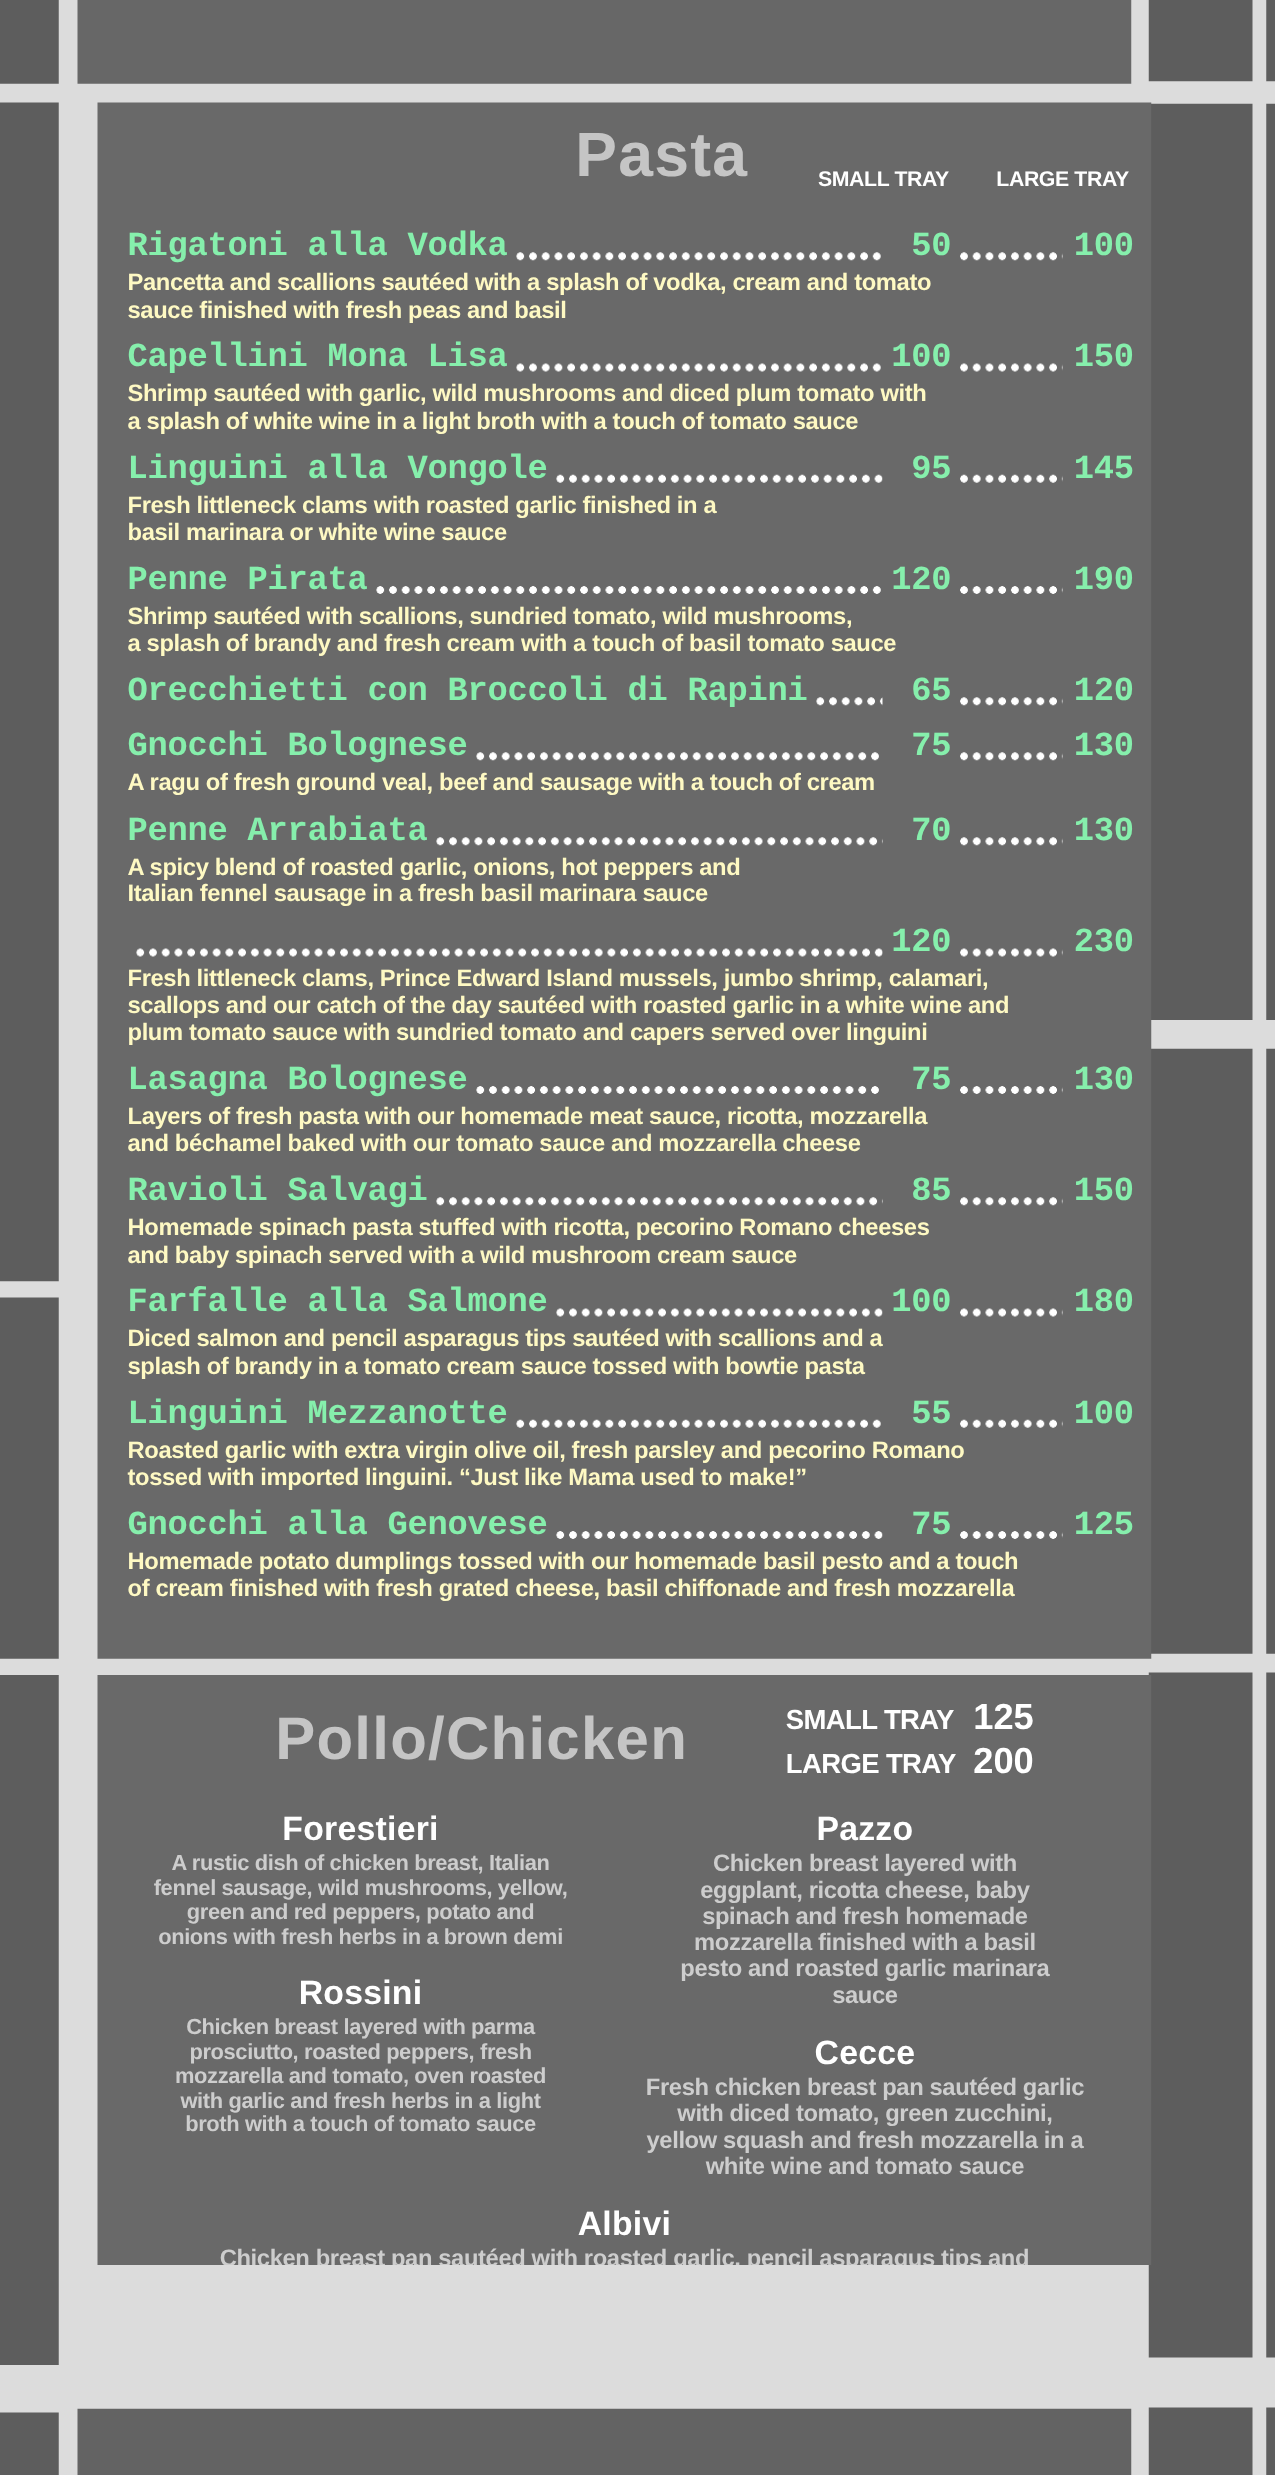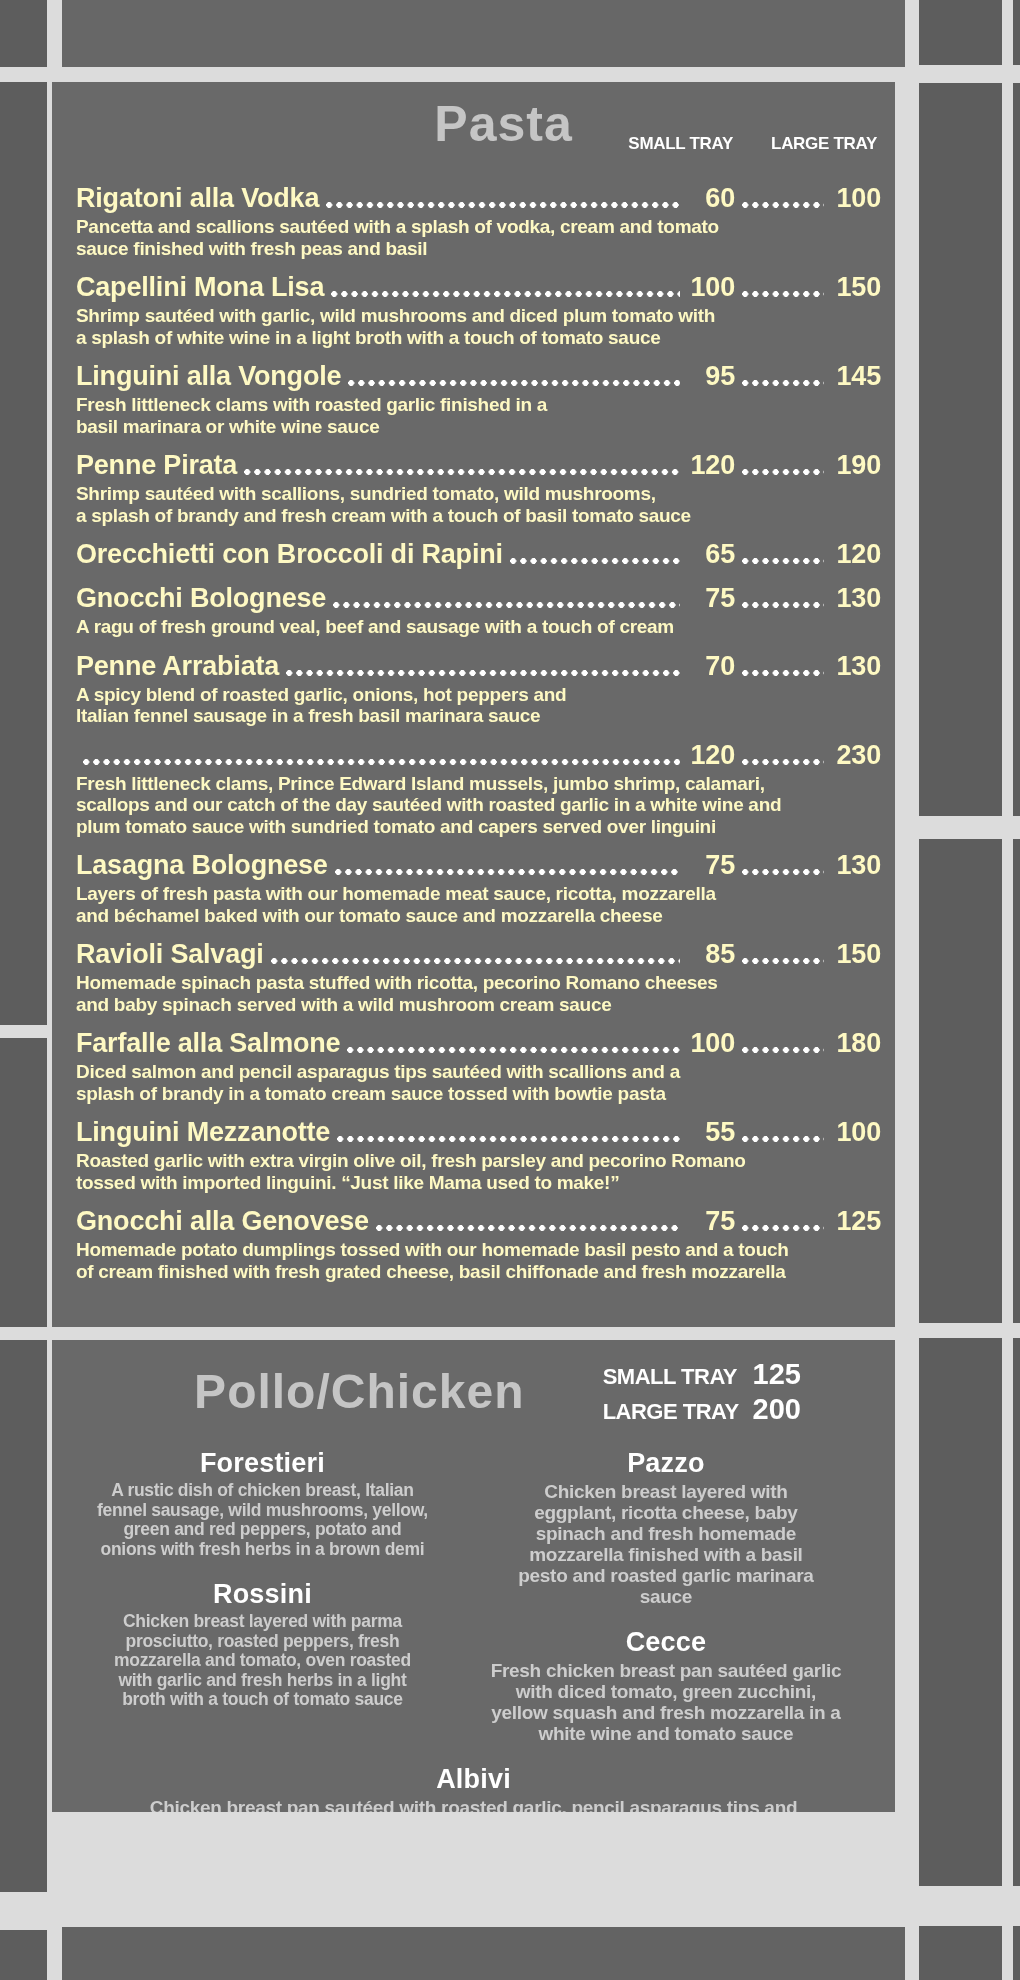--- a/index.html
+++ b/index.html
@@ -14,7 +14,7 @@
   }
   .tile { position:absolute; background:#5d5d5d; }
   .band { position:absolute; left:62px; width:843px; background:#676767; }
-  .panel { position:absolute; left:52px; width:843px; background:#696969; overflow:hidden; box-sizing:border-box; }
+  .panel { position:absolute; left:78px; width:843px; background:#696969; overflow:hidden; box-sizing:border-box; }
 
   
   .pasta-panel { top:82px; height:1245px; padding:16px 14px 0 24px; }

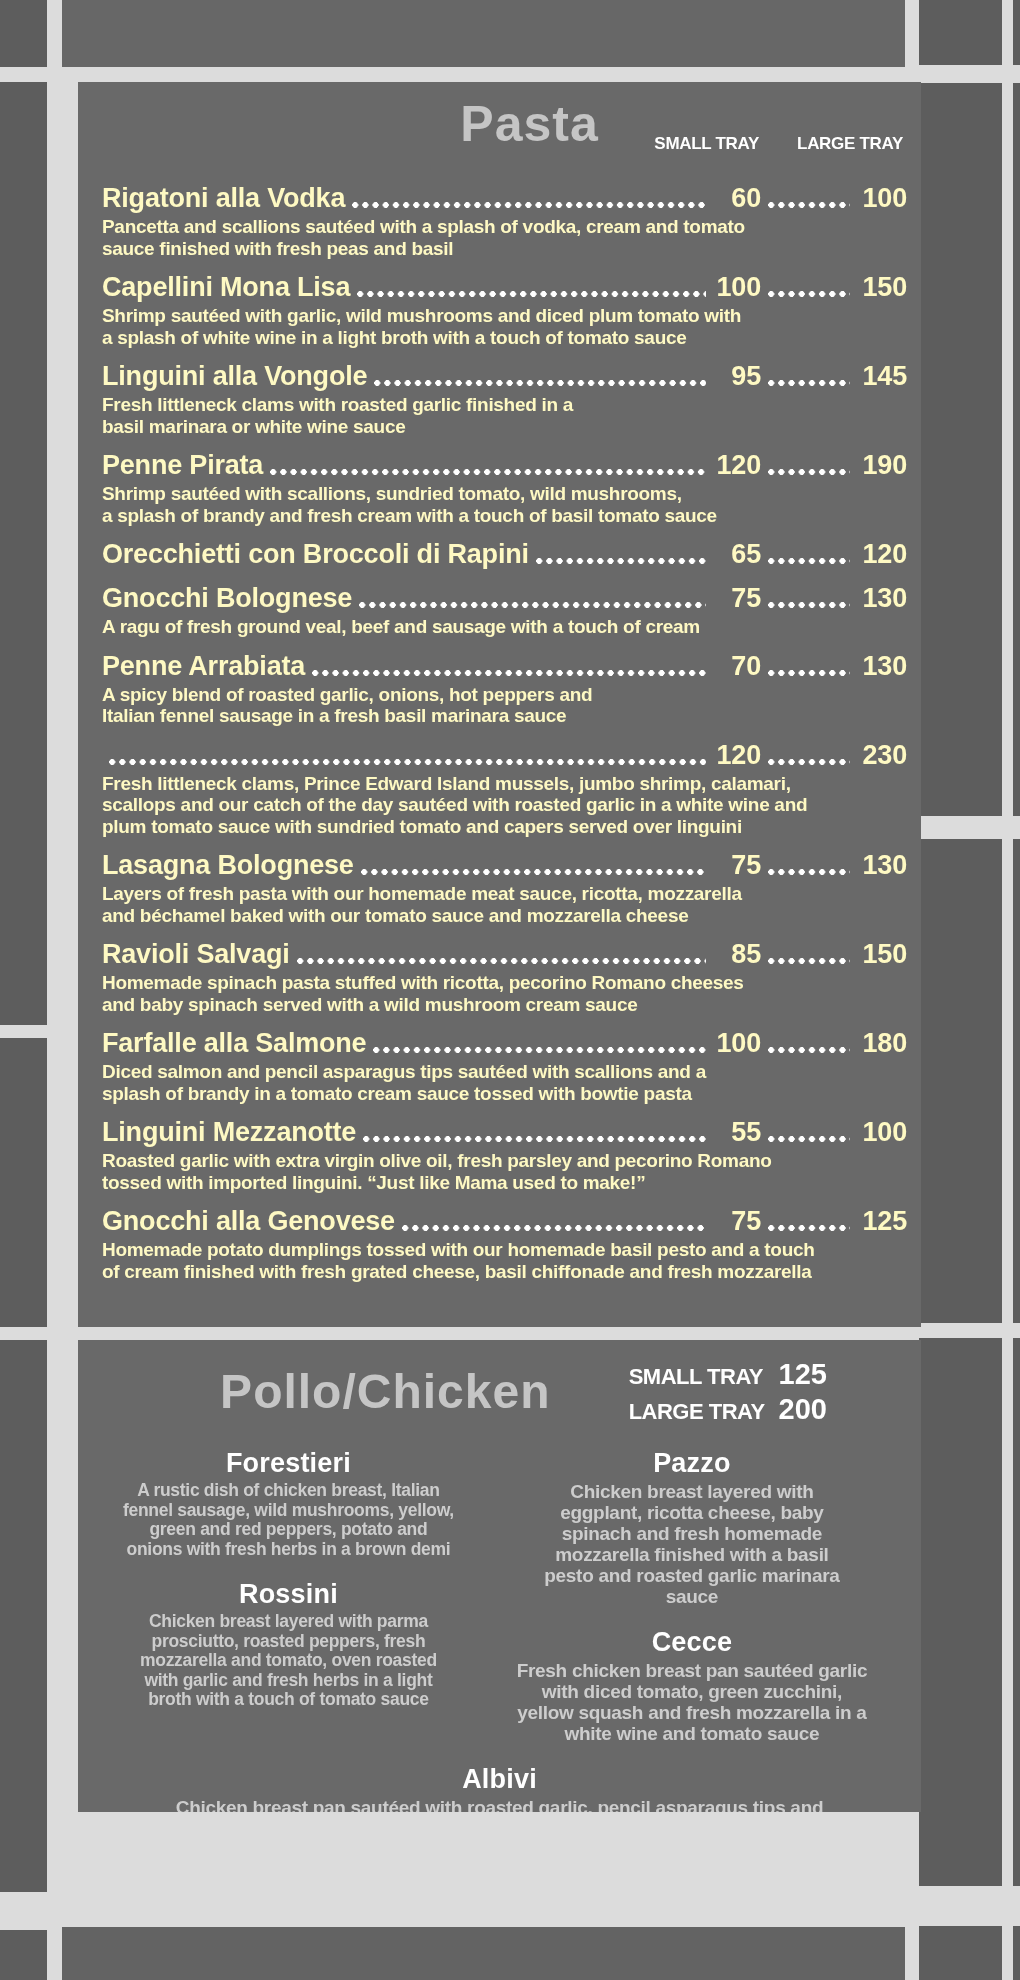--- a/index.html
+++ b/index.html
@@ -30,8 +30,8 @@
   .items { margin-top:32px; }
   .item { margin-bottom:12px; }
   .item-row {
-    display:flex; align-items:flex-start; color:#fef9c3; font-weight:bold;
-    font-size:27px; line-height:32px; letter-spacing:-0.2px;
+    display:flex; align-items:flex-start; color:#86efac; font-weight:bold;
+    font-size:27px; line-height:32px; letter-spacing:-0.2px;font-family:Liberation Mono, monospace;
   }
   .nm { white-space:nowrap; }
   .dots {

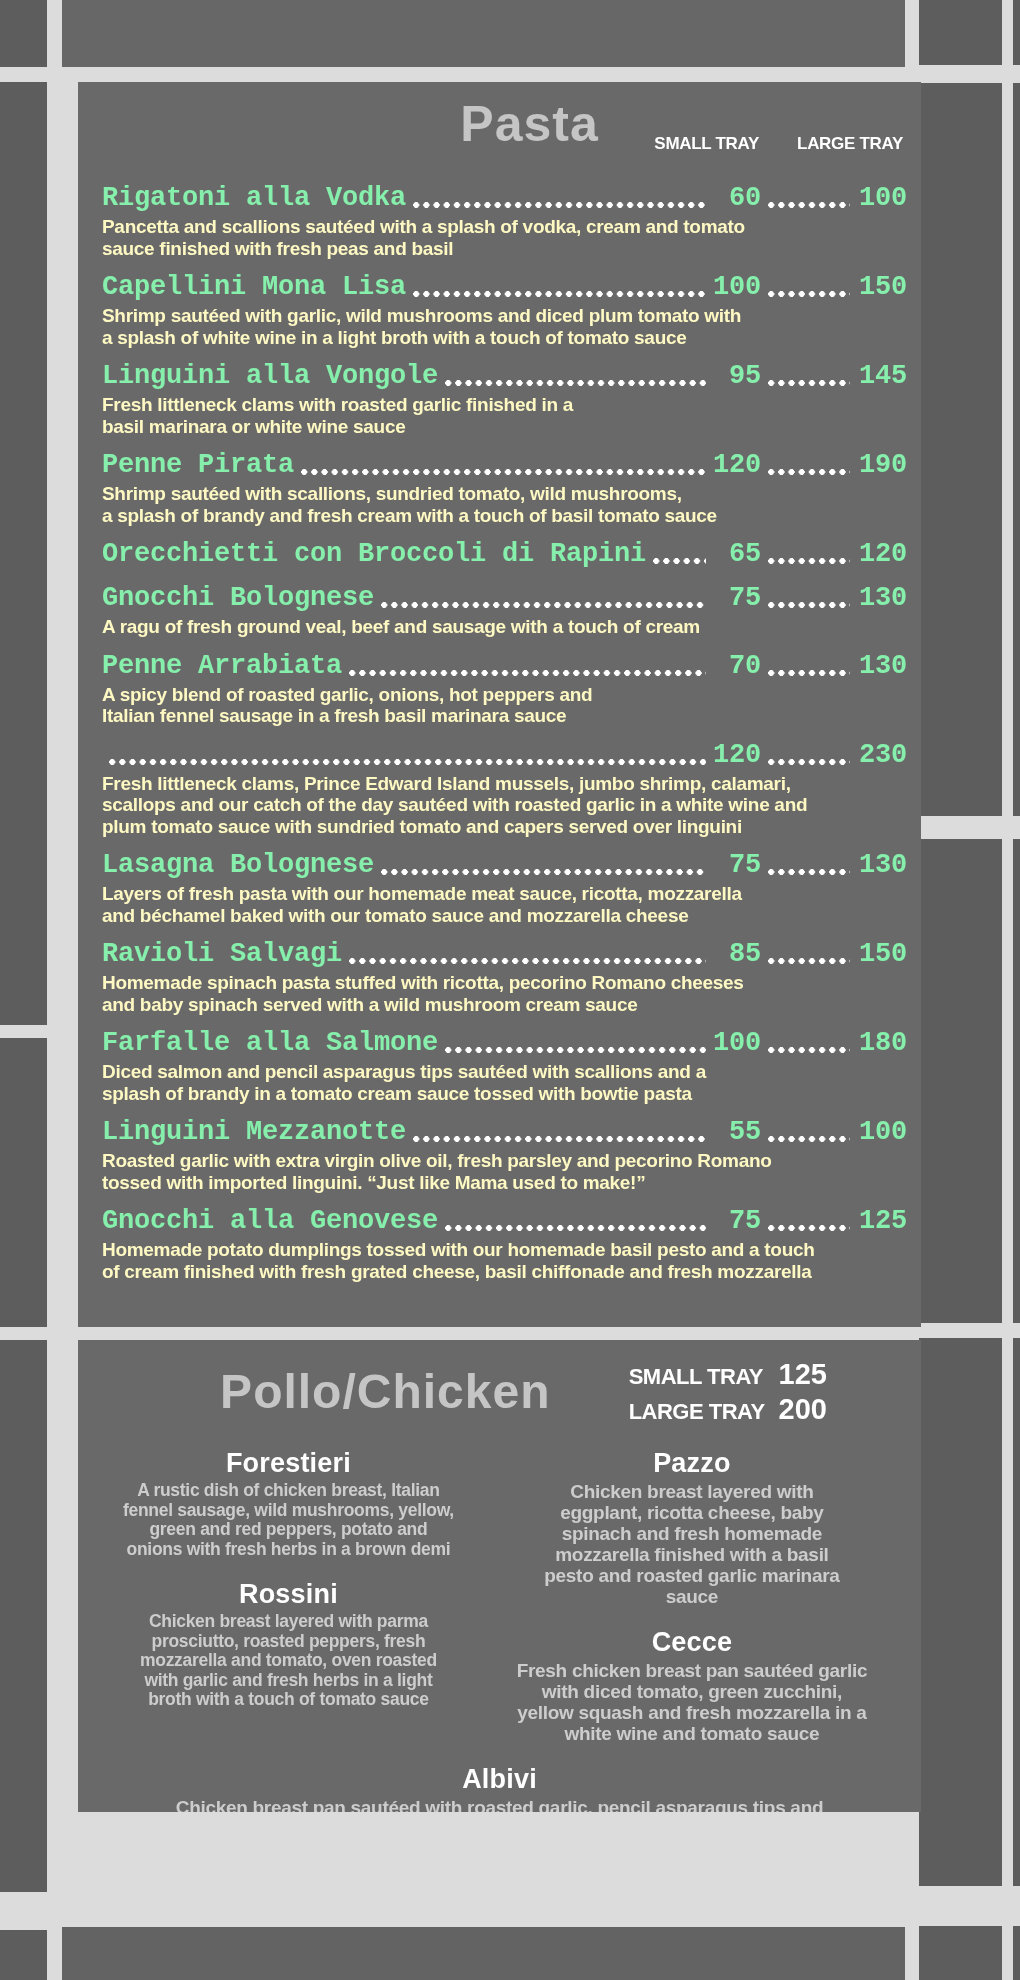--- a/index.html
+++ b/index.html
@@ -115,7 +115,7 @@
         <div class="item-row">
             <span class="nm">Rigatoni alla Vodka</span>
             <span class="dots lead"></span>
-            <span class="p1">60</span>
+            <span class="p1">50</span>
             <span class="dots mid"></span>
             <span class="p2">100</span>
           </div>

